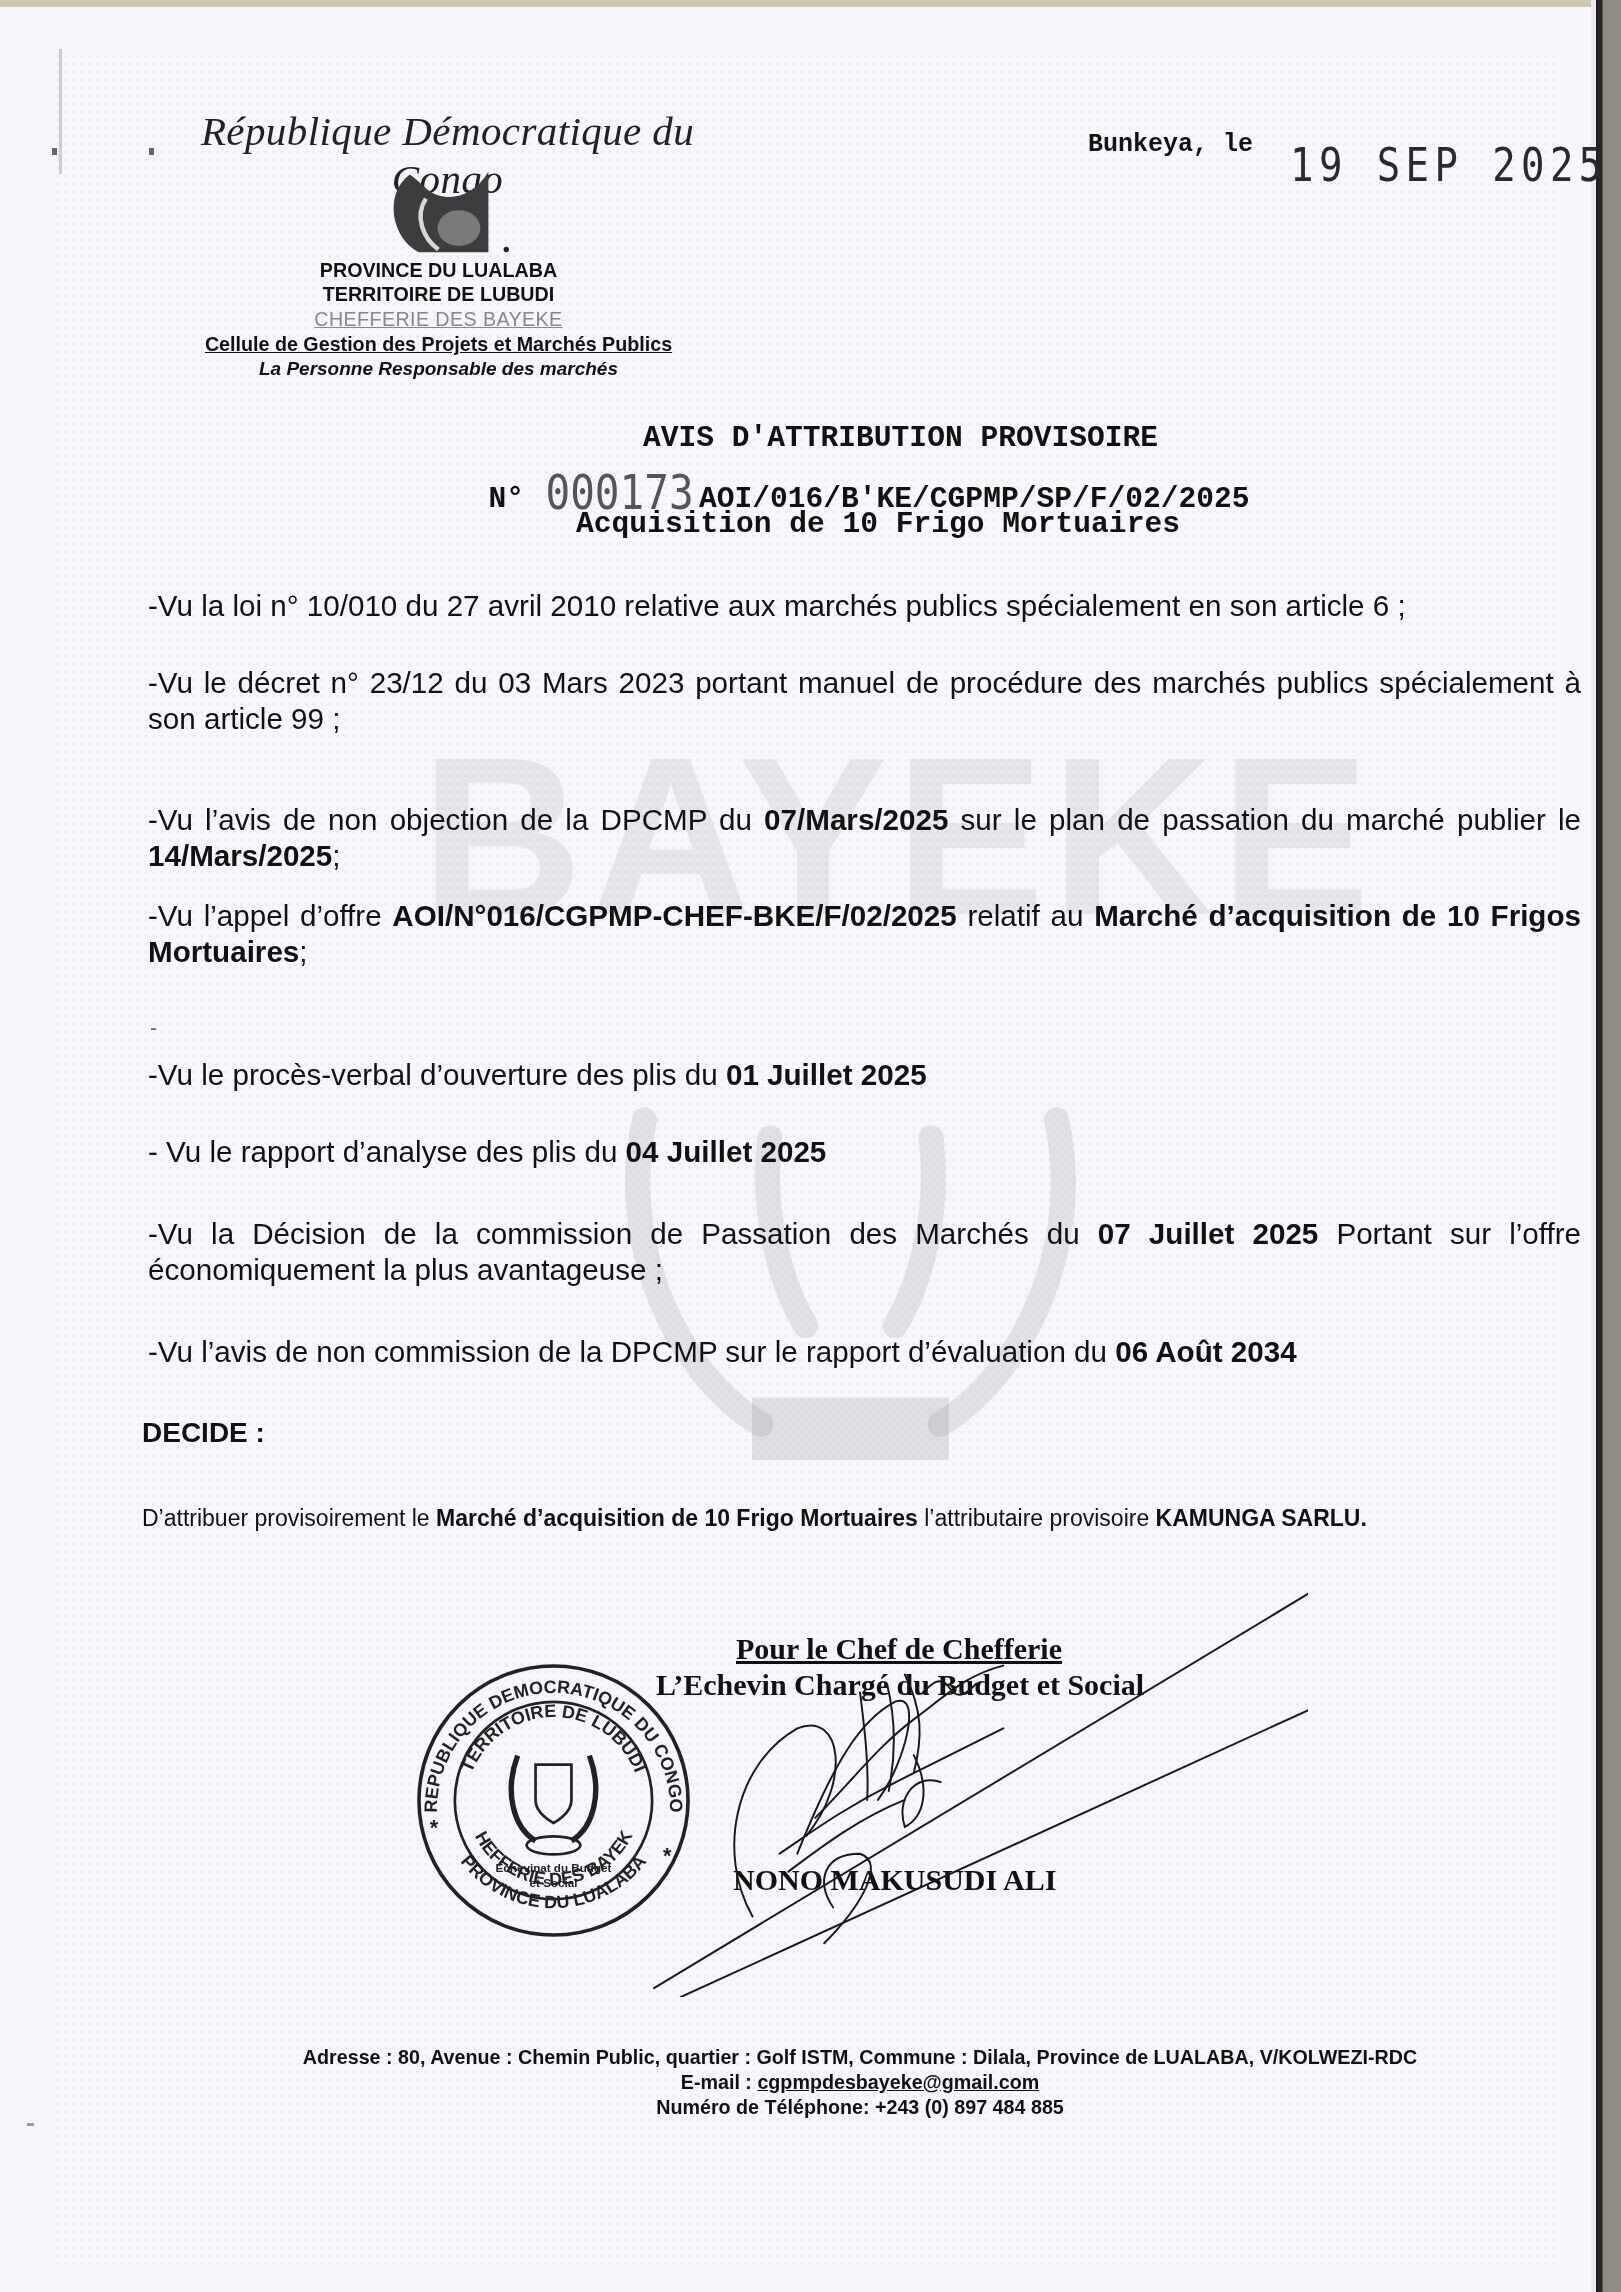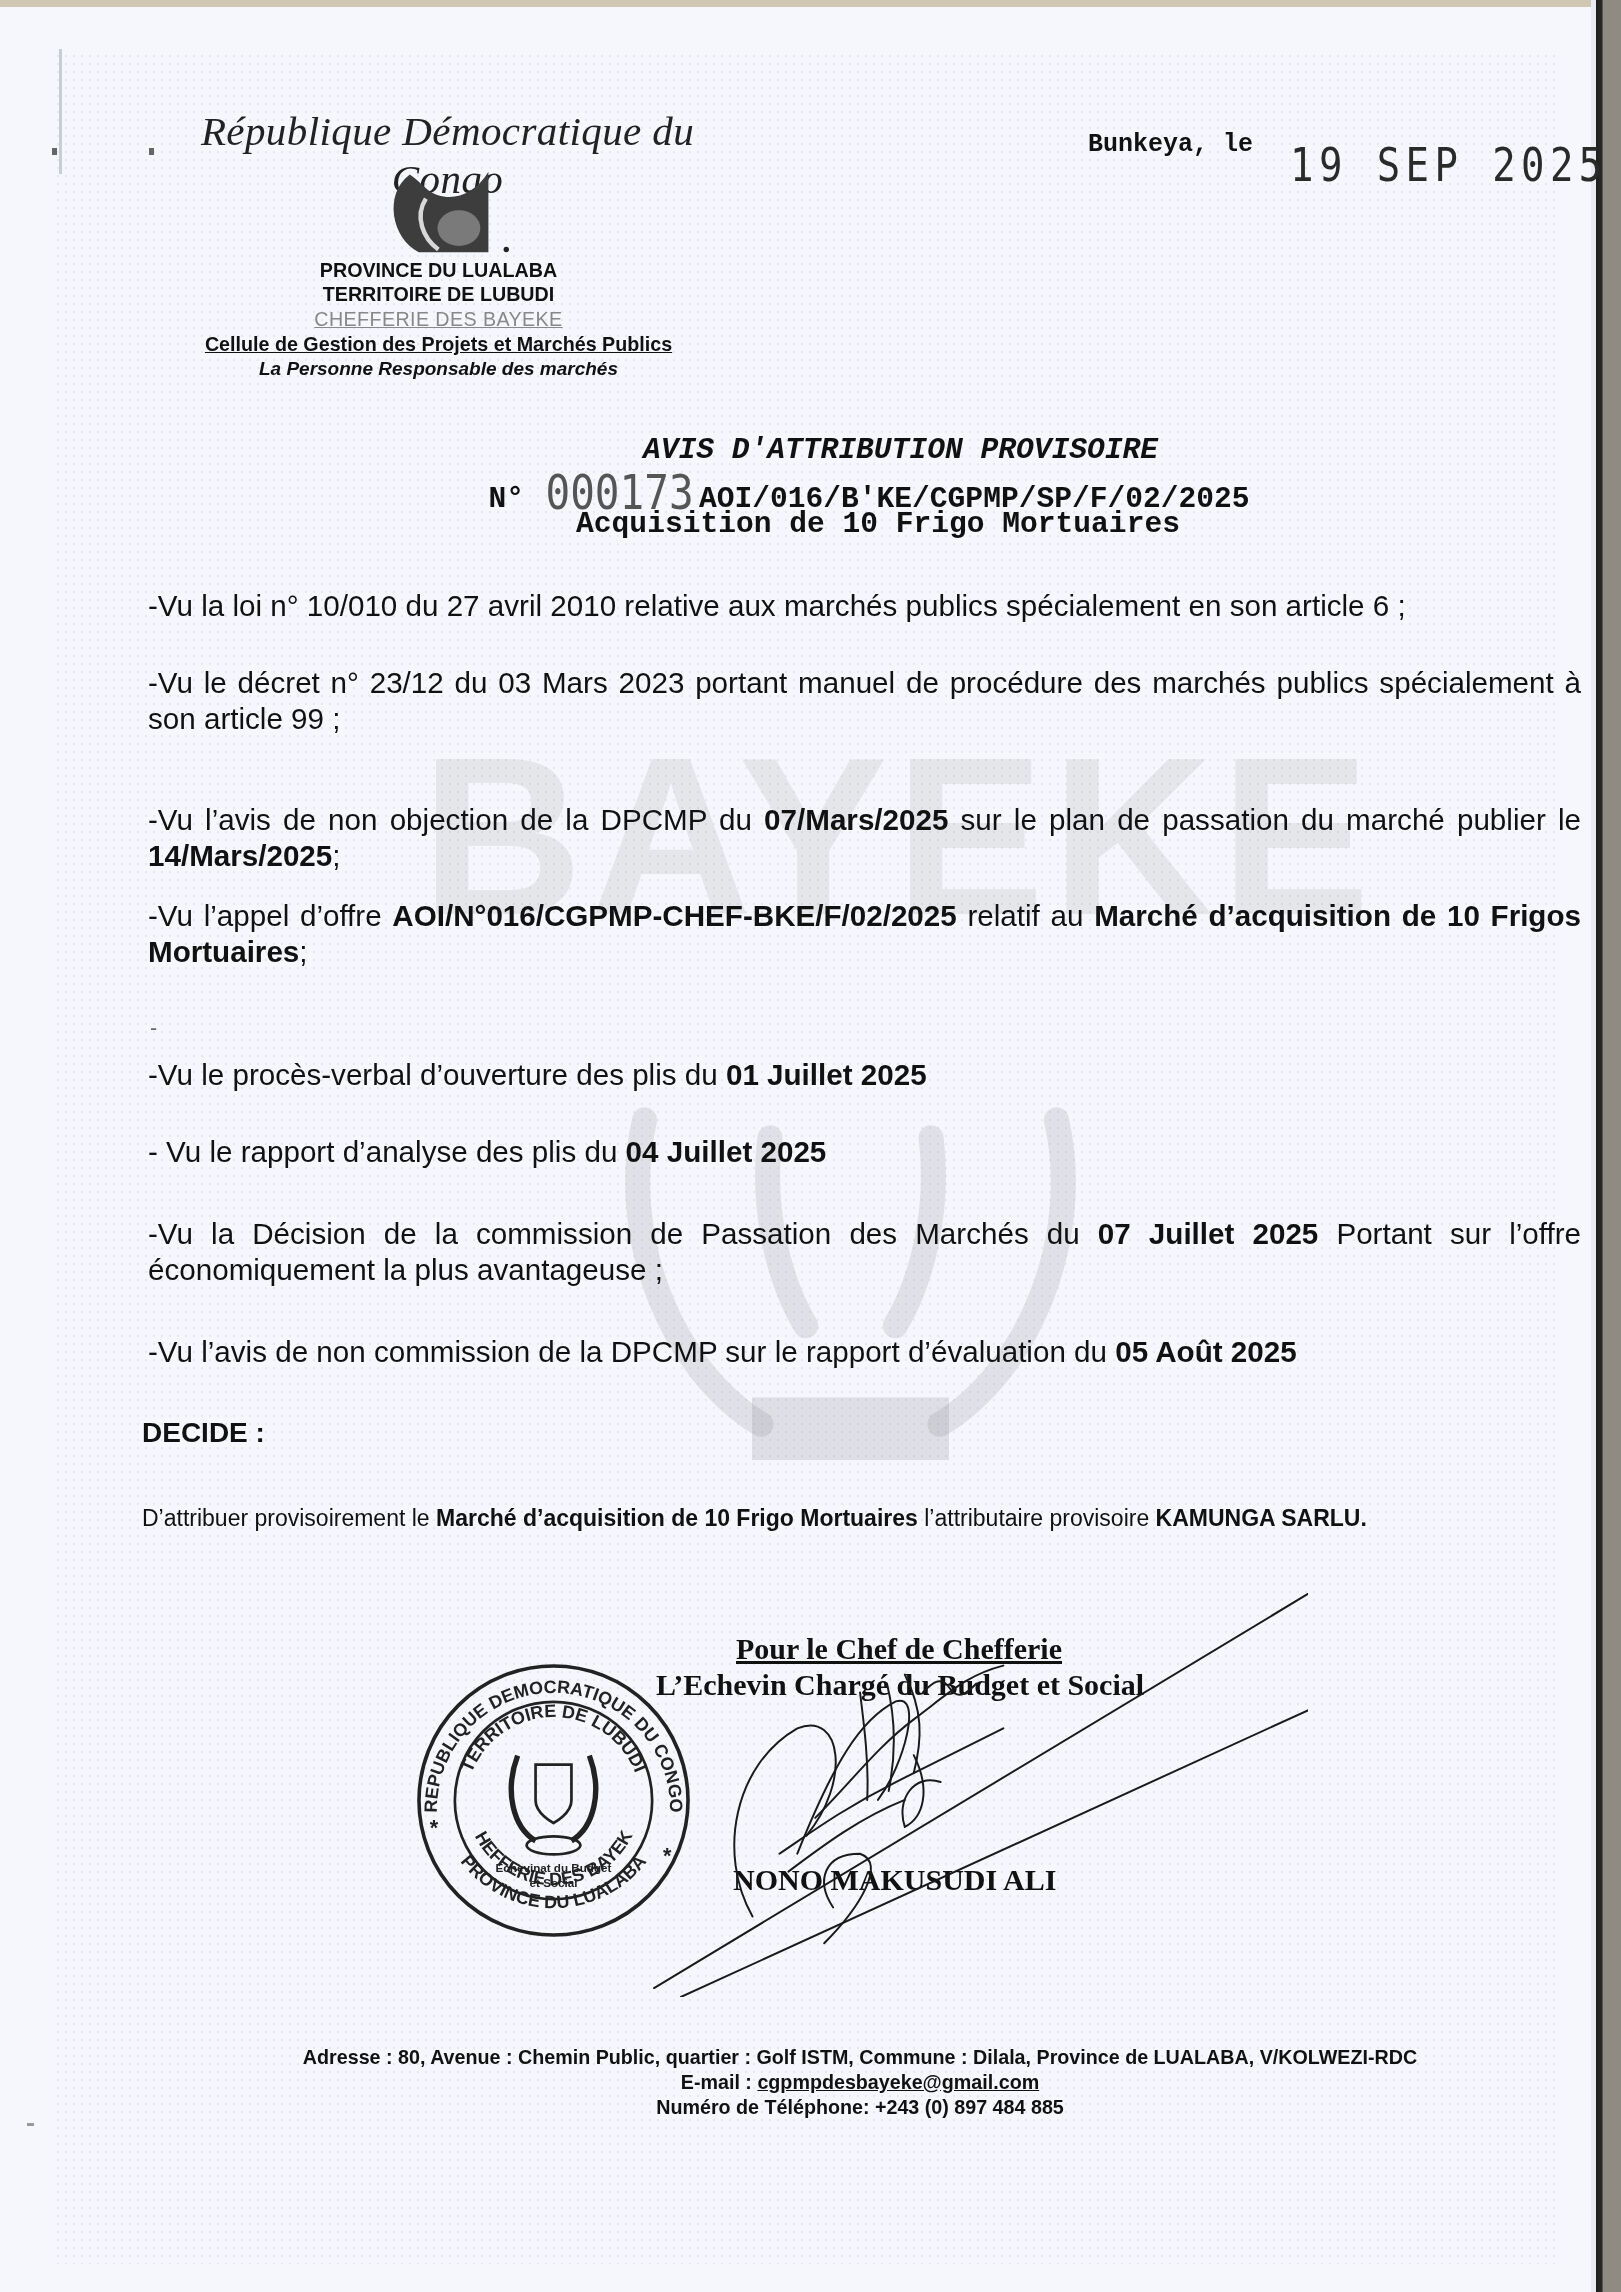--- a/index.html
+++ b/index.html
@@ -52,7 +52,7 @@
 
     
     .title { position: absolute; left: 421px; width: 896px; text-align: center; font-family: "Liberation Mono", monospace; font-weight: bold; font-size: 29.6px; }
-    .t1 { top: 433px; padding-left: 63px; box-sizing: border-box; font-style: italic; }
+    .t1 { top: 421px; padding-left: 63px; box-sizing: border-box; }
     .t2 { top: 469px; }
     .t3 { top: 507px; padding-left: 18px; box-sizing: border-box; }
     .t2 .num-prefix { font-family: "Liberation Mono", monospace; }

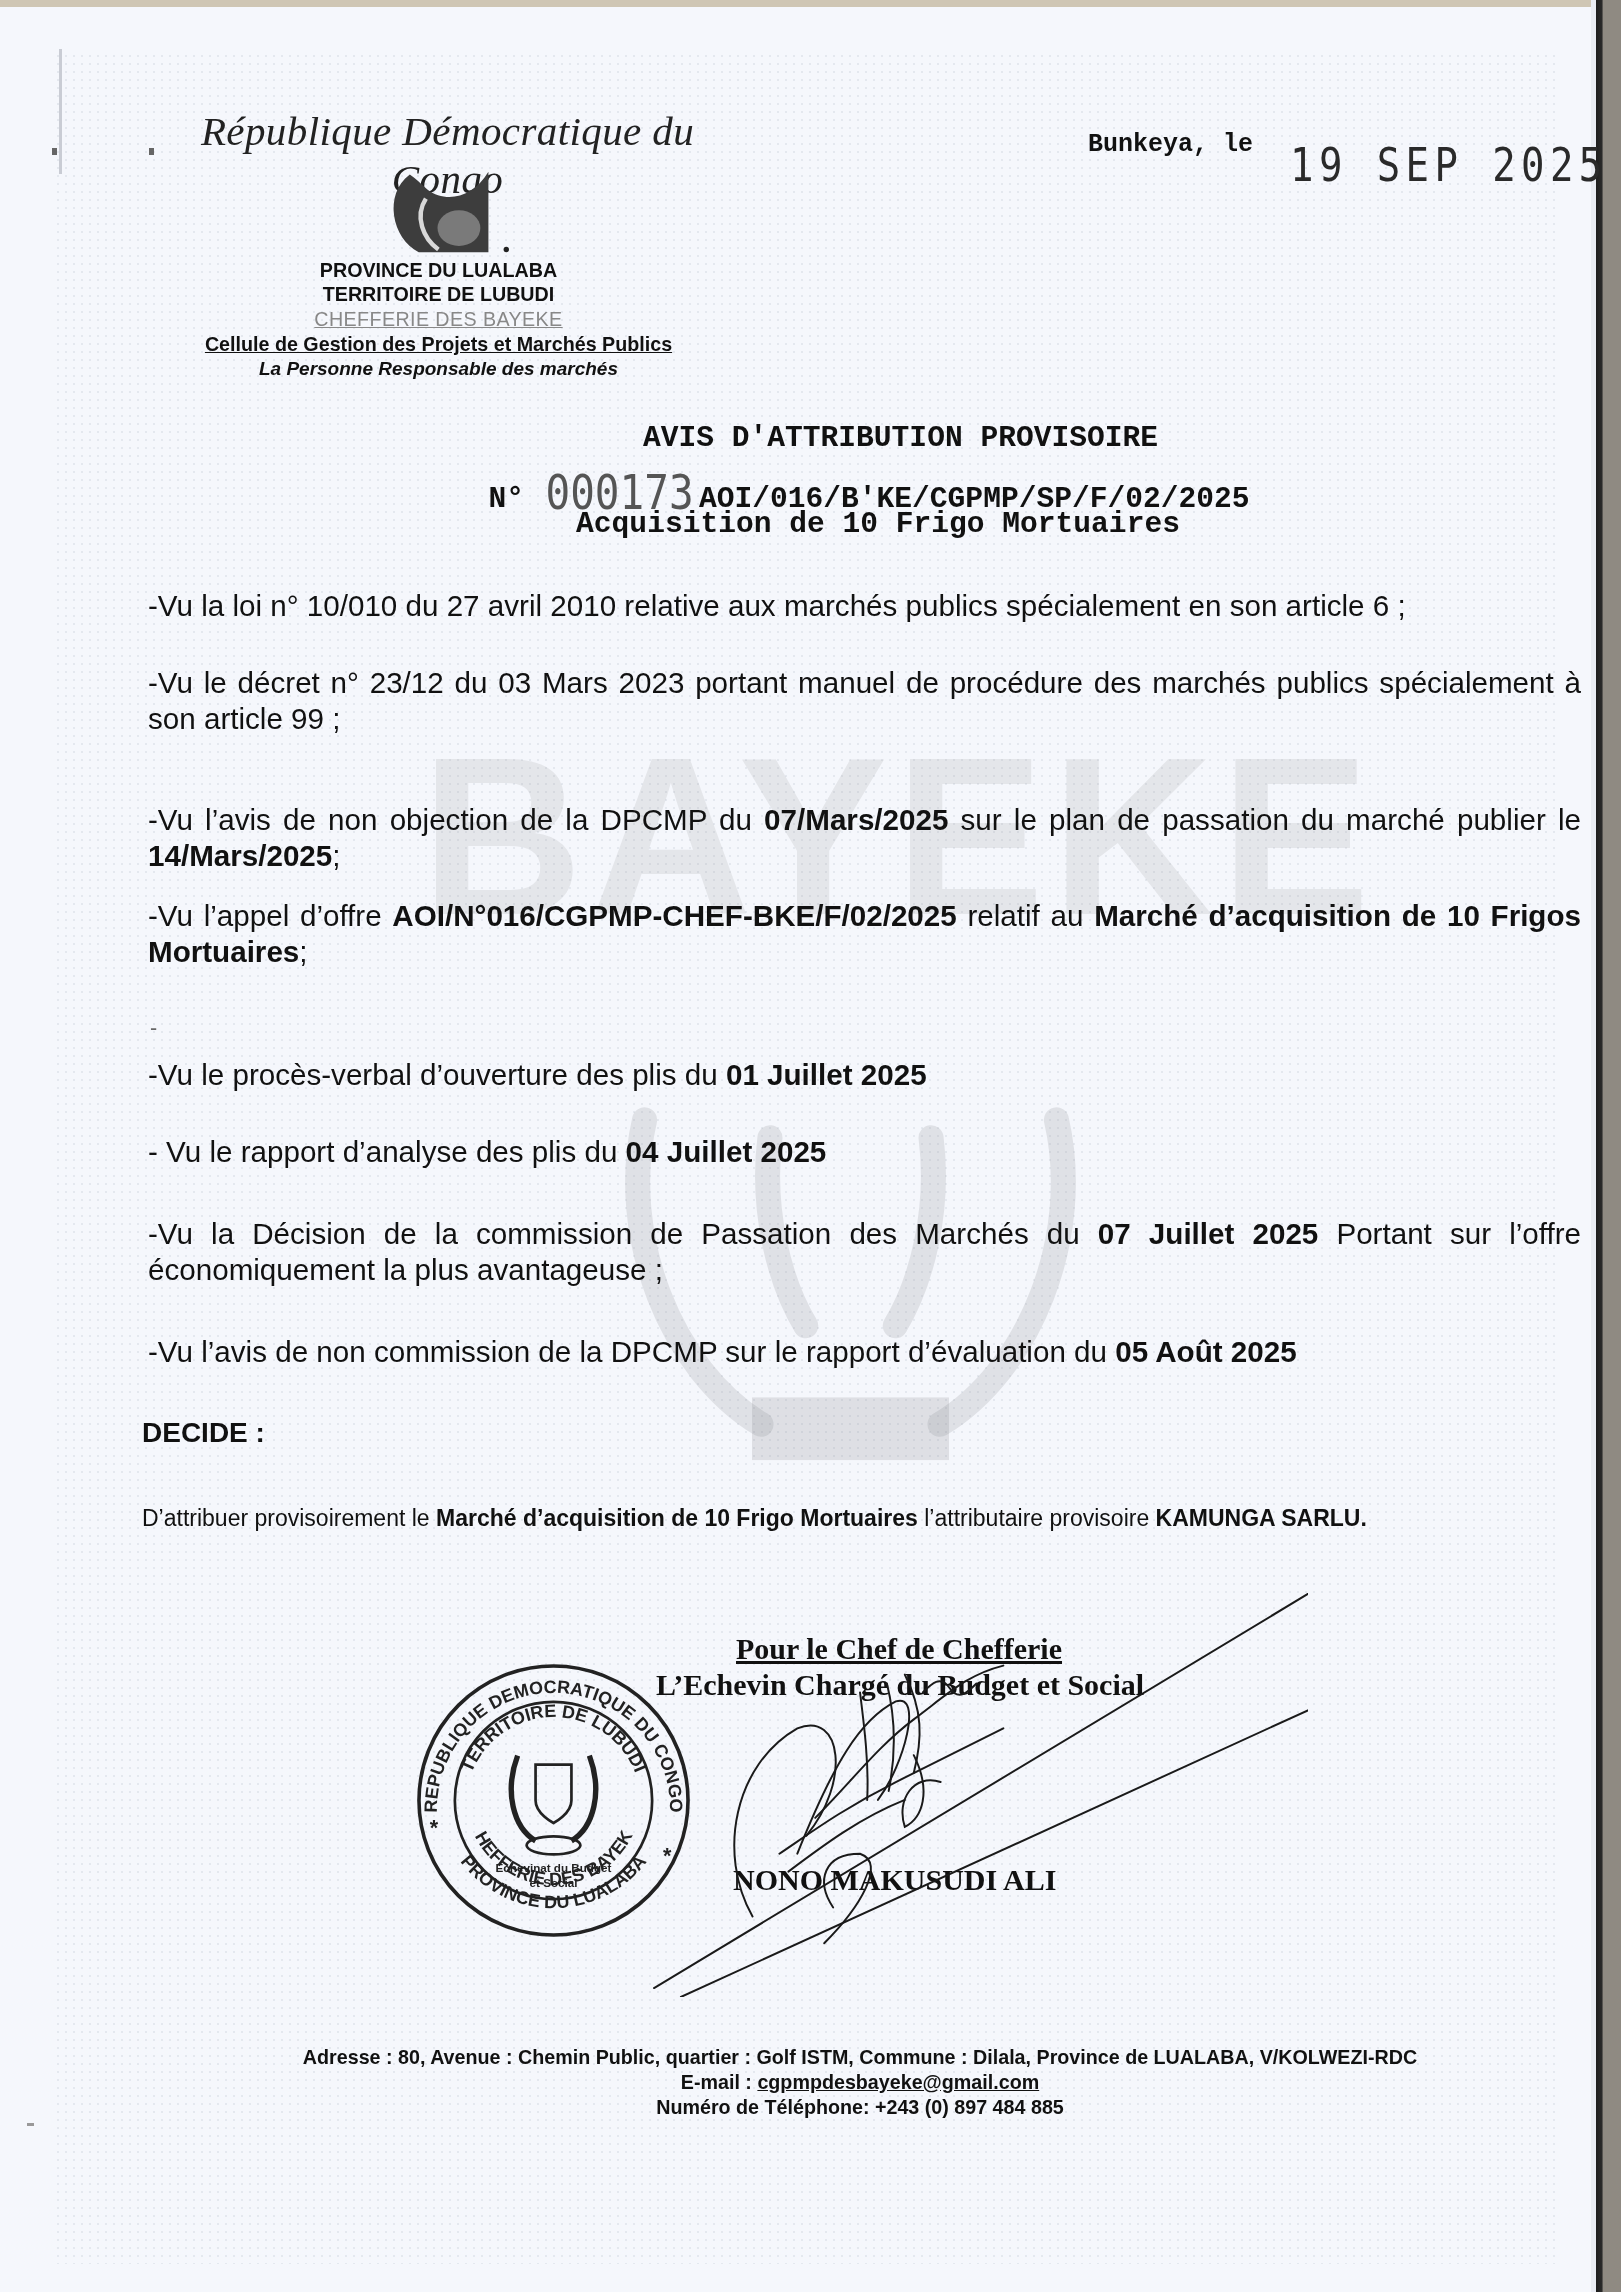--- a/index.html
+++ b/index.html
@@ -134,7 +134,7 @@
 <div class="para" style="top:1057px;"><span>-Vu le procès-verbal d’ouverture des plis du </span><b>01 Juillet 2025</b></div>
 <div class="para" style="top:1134px;"><span>- Vu le rapport d’analyse des plis du </span><b>04 Juillet 2025</b></div>
 <div class="para" style="top:1216px;"><span>-Vu la Décision de la commission de Passation des Marchés du </span><b>07 Juillet 2025</b><span> Portant sur l’offre économiquement la plus avantageuse ;</span></div>
-<div class="para" style="top:1334px;"><span>-Vu l’avis de non commission de la DPCMP sur le rapport d’évaluation du </span><b>05 Août 2025</b></div>
+<div class="para" style="top:1334px;"><span>-Vu l’avis de non commission de la DPCMP sur le rapport d’évaluation du </span><b>06 Août 2034</b></div>
 
 <div class="decide">DECIDE :</div>
 <div class="decision" id="decision"><span>D’attribuer provisoirement le </span><b>Marché d’acquisition de 10 Frigo Mortuaires</b><span> l’attributaire provisoire </span><b>KAMUNGA SARLU.</b></div>

